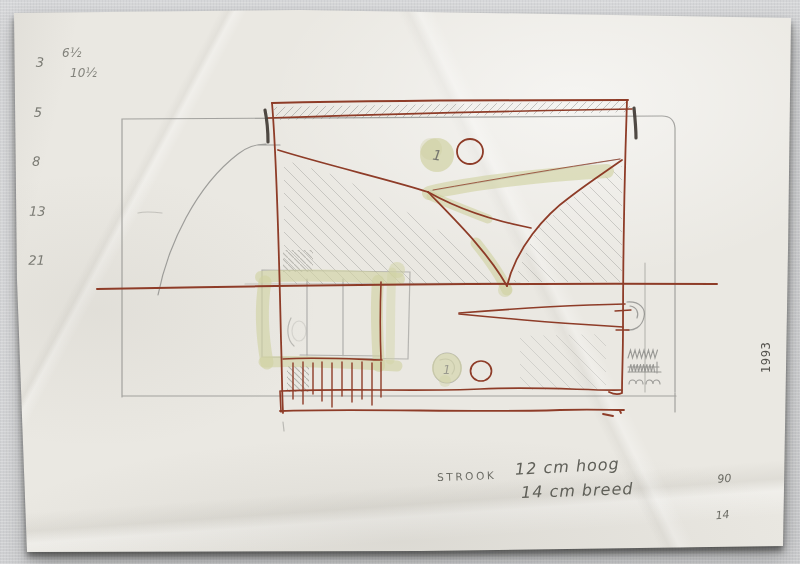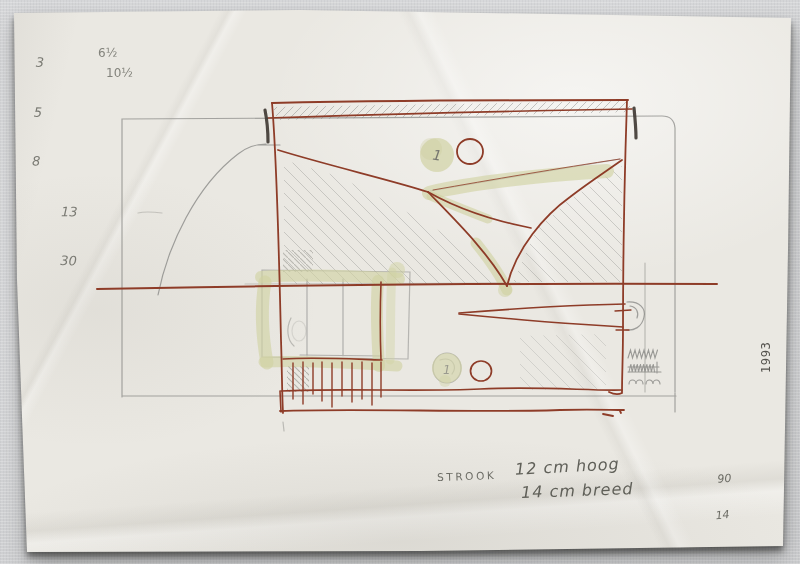--- a/index.html
+++ b/index.html
@@ -31,7 +31,7 @@
   .num-col span:nth-child(1){margin-left:4px;}
   .num-col span:nth-child(2){margin-left:3px;}
   .num-col span:nth-child(3){margin-left:2px;}
-  .frac{font-size:12px;color:#83837c;margin-left:36px;}
+  .frac{font-size:12px;font-style:italic;color:#83837c;}
   .frac1{left:62px;top:46px;}
   .frac2{left:70px;top:66px;}
   .strook{left:437px;top:470px;font-size:10.5px;letter-spacing:2.6px;

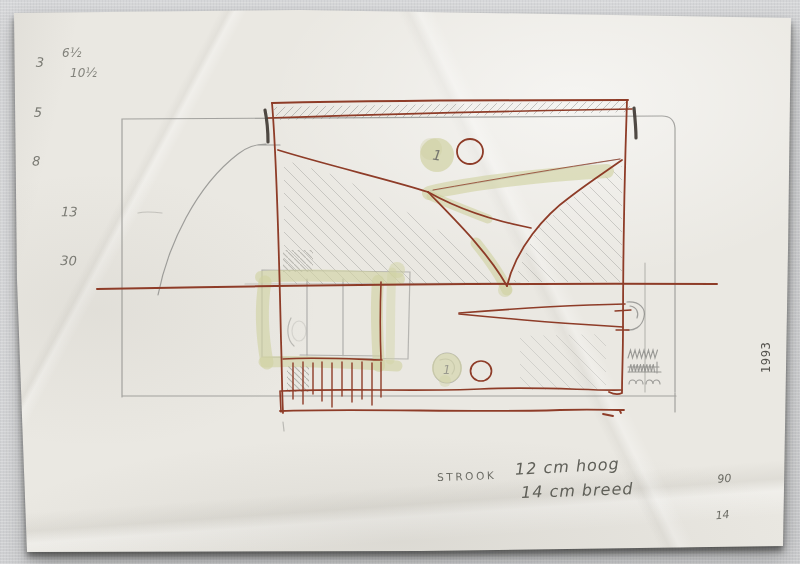--- a/index.html
+++ b/index.html
@@ -27,7 +27,7 @@
   .hand{position:absolute;color:#6f6f68;white-space:pre;}
   .num-col{left:30px;top:22px;font-size:13px;line-height:16.5px;transform:rotate(1deg);
            font-style:italic;color:#7a7a73;}
-  .num-col span{display:block;margin-left:32px;}
+  .num-col span{display:block;}
   .num-col span:nth-child(1){margin-left:4px;}
   .num-col span:nth-child(2){margin-left:3px;}
   .num-col span:nth-child(3){margin-left:2px;}

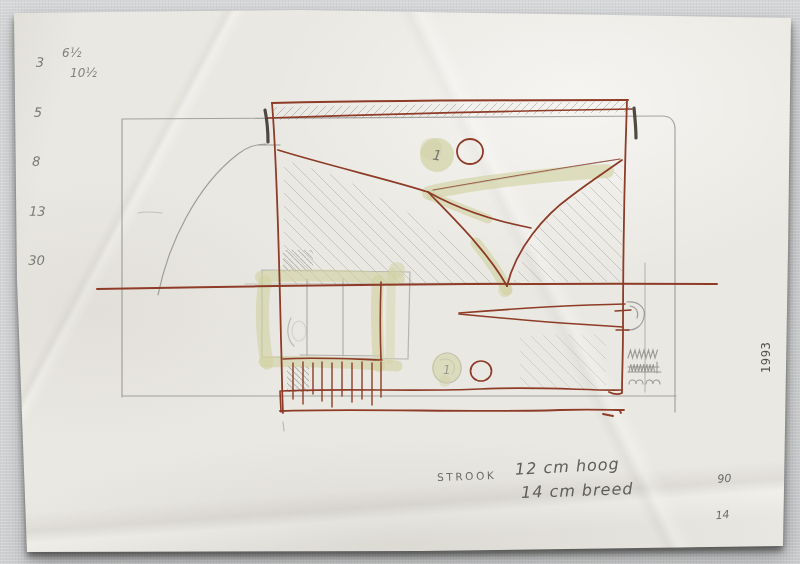--- a/index.html
+++ b/index.html
@@ -157,7 +157,7 @@
         <span>5</span>
         <span>8</span>
         <span>13</span>
-        <span>30</span>
+        <span>21</span>
       </div>
       <div class="hand frac frac1">6½</div>
       <div class="hand frac frac2">10½</div>

